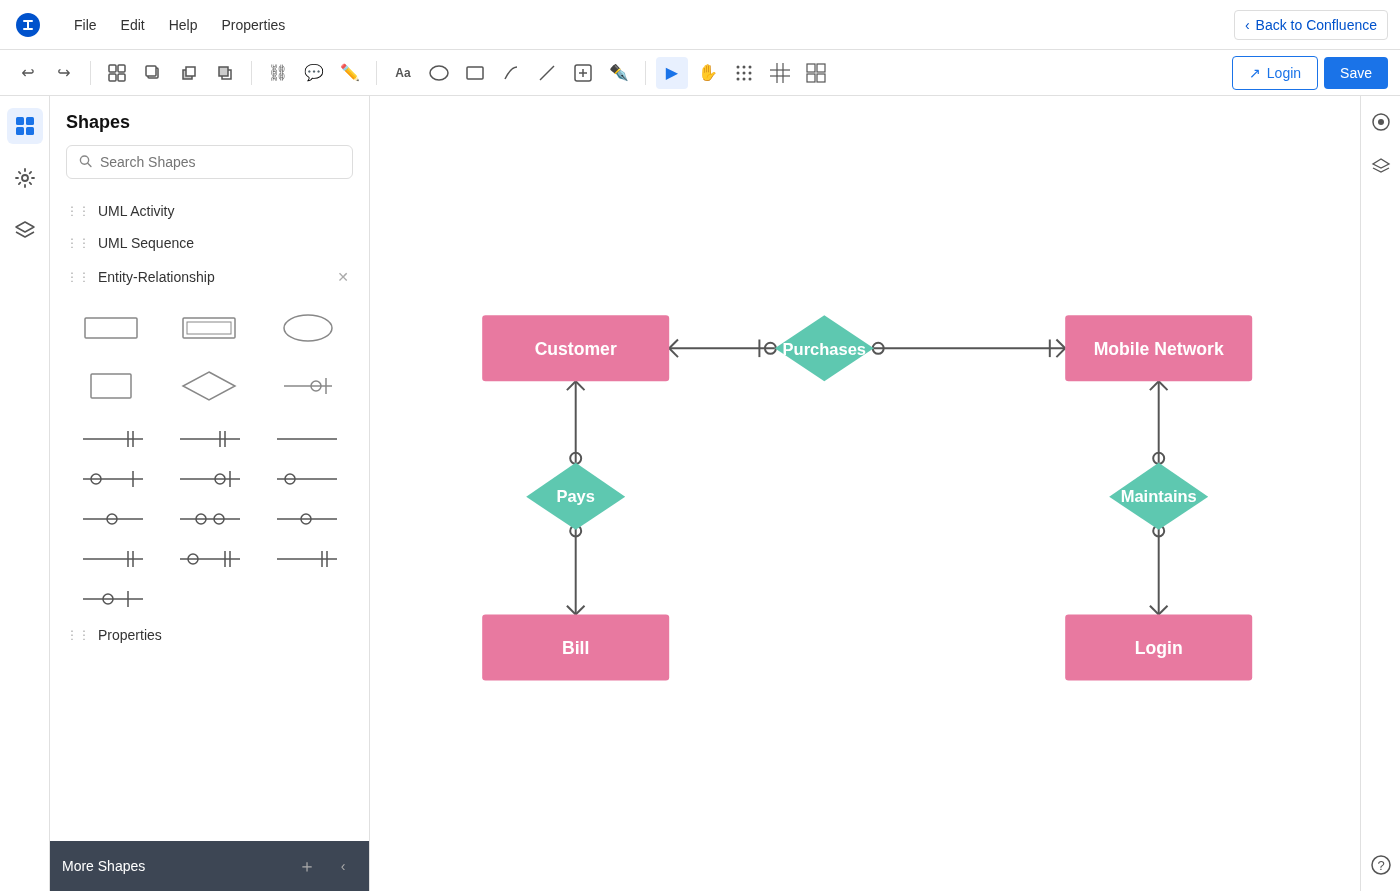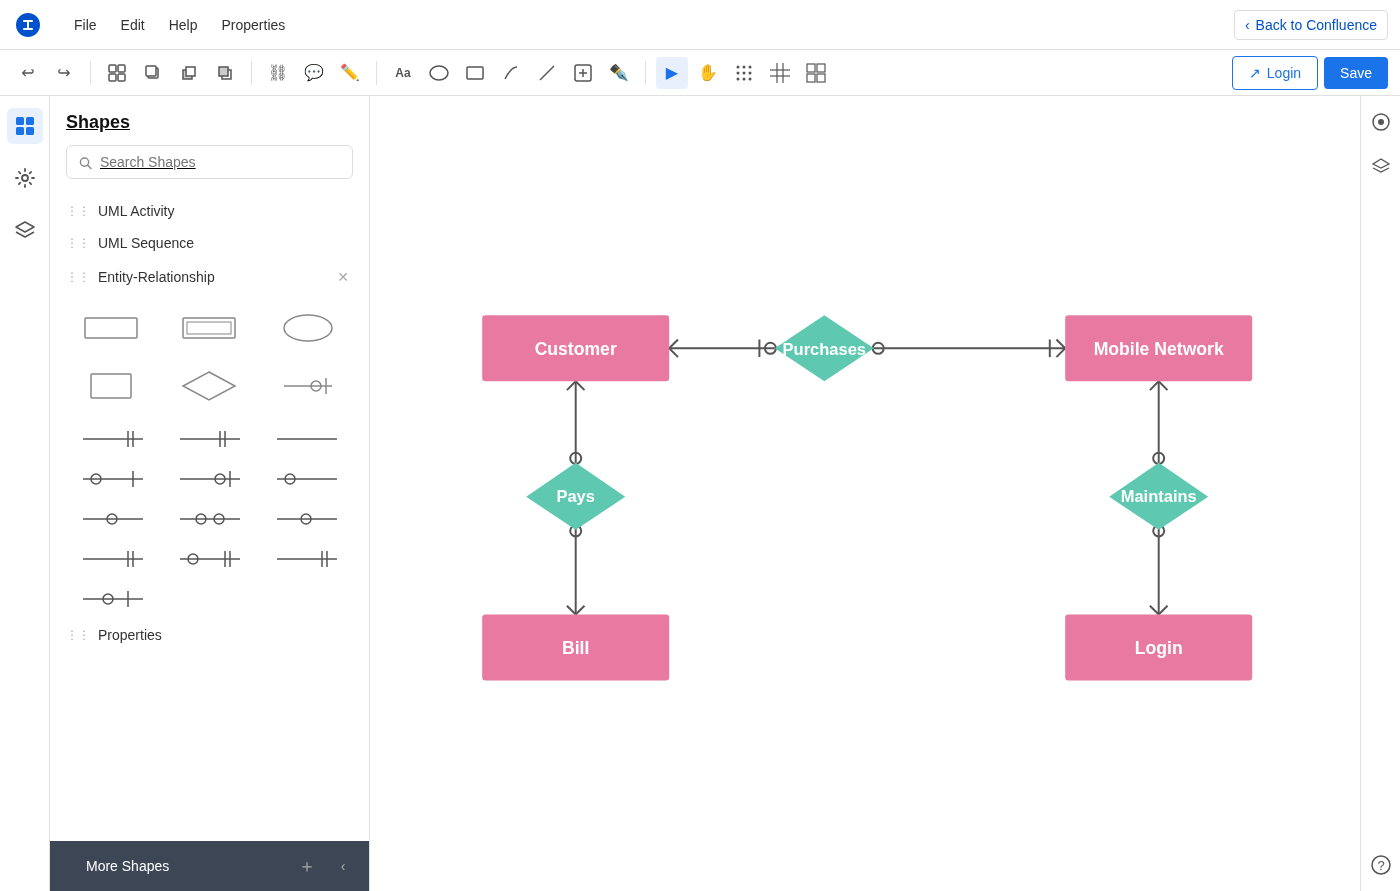--- a/index.html
+++ b/index.html
@@ -66,7 +66,7 @@
       width: 320px; background: #fff; border-right: 1px solid #e0e0e0;
       display: flex; flex-direction: column; overflow: hidden;
     }
-    #sidebar-header { padding: 16px 16px 8px; text-decoration: underline; }
+    #sidebar-header { padding: 16px 16px 8px; }
     #sidebar-title { font-size: 18px; font-weight: 700; color: #111; margin-bottom: 12px; }
     #search-box {
       display: flex; align-items: flex-end; gap: 8px;

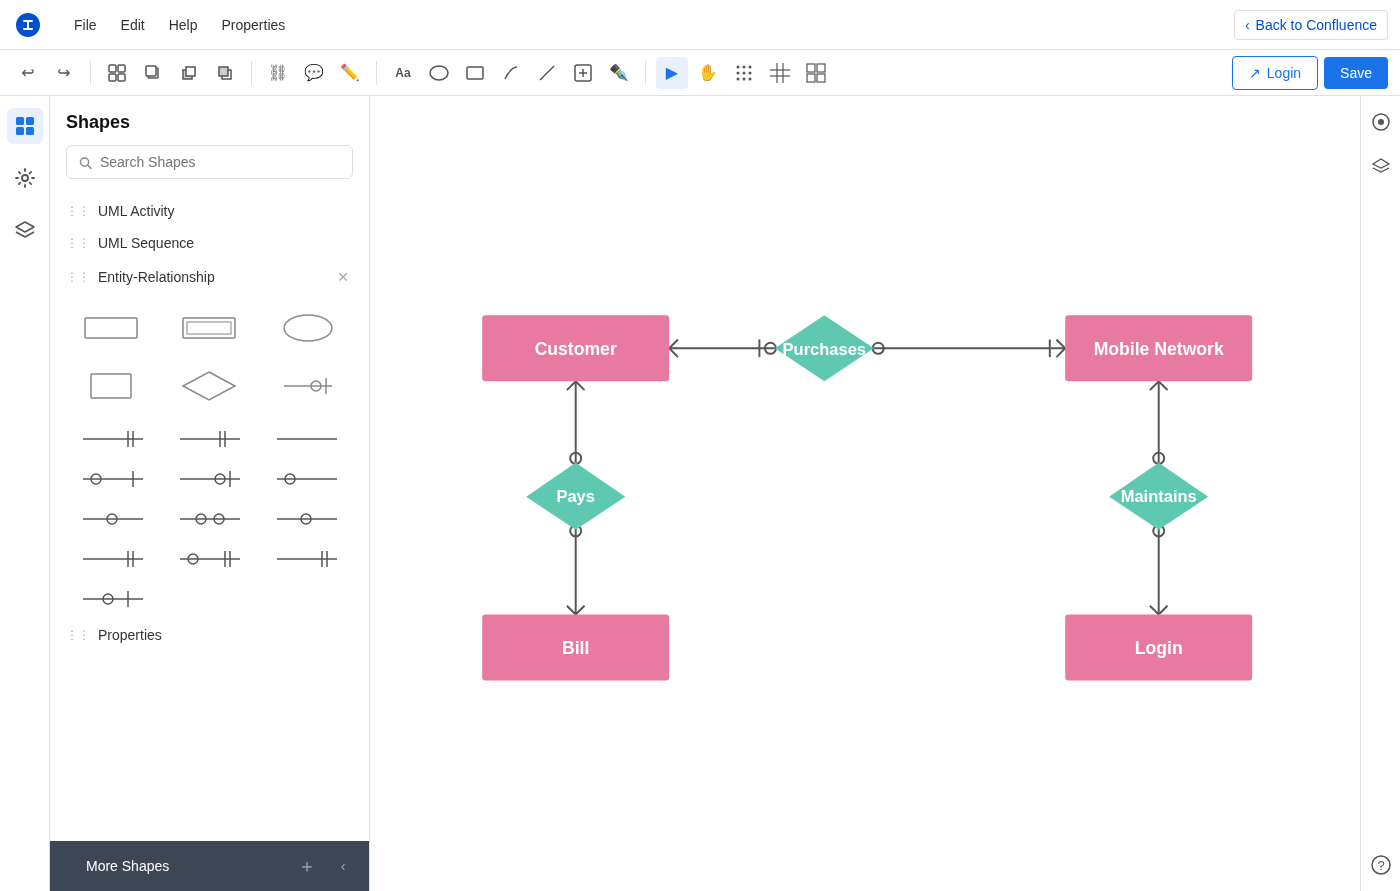--- a/index.html
+++ b/index.html
@@ -69,7 +69,7 @@
     #sidebar-header { padding: 16px 16px 8px; }
     #sidebar-title { font-size: 18px; font-weight: 700; color: #111; margin-bottom: 12px; }
     #search-box {
-      display: flex; align-items: flex-end; gap: 8px;
+      display: flex; align-items: flex-start; gap: 8px;
       border: 1px solid #ddd; border-radius: 6px; padding: 8px 12px; background: #fff;
     }
     #search-input {

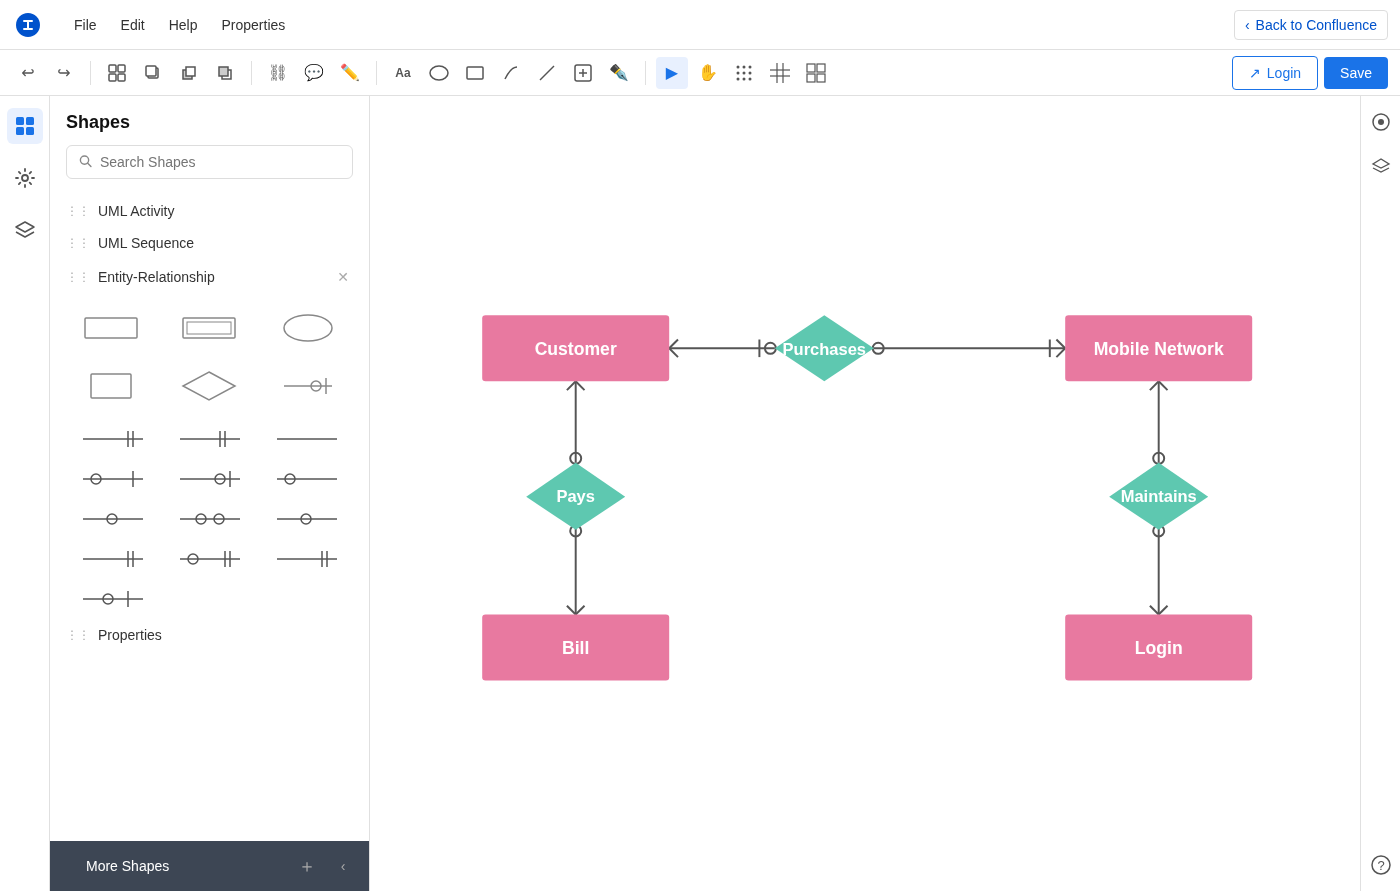--- a/index.html
+++ b/index.html
@@ -117,7 +117,7 @@
       height: 50px; background: #3d4654; display: flex; align-items: center;
       padding: 0 12px; gap: 8px;
     }
-    .more-shapes-label { color: #fff; font-size: 14px; flex: 1; margin-left: 24px; }
+    .more-shapes-label { color: #fff; font-size: 14px; flex: 1; }
     .more-shapes-plus {
       width: 28px; height: 28px; display: flex; align-items: center; justify-content: center;
       color: #aaa; font-size: 18px; cursor: pointer;

